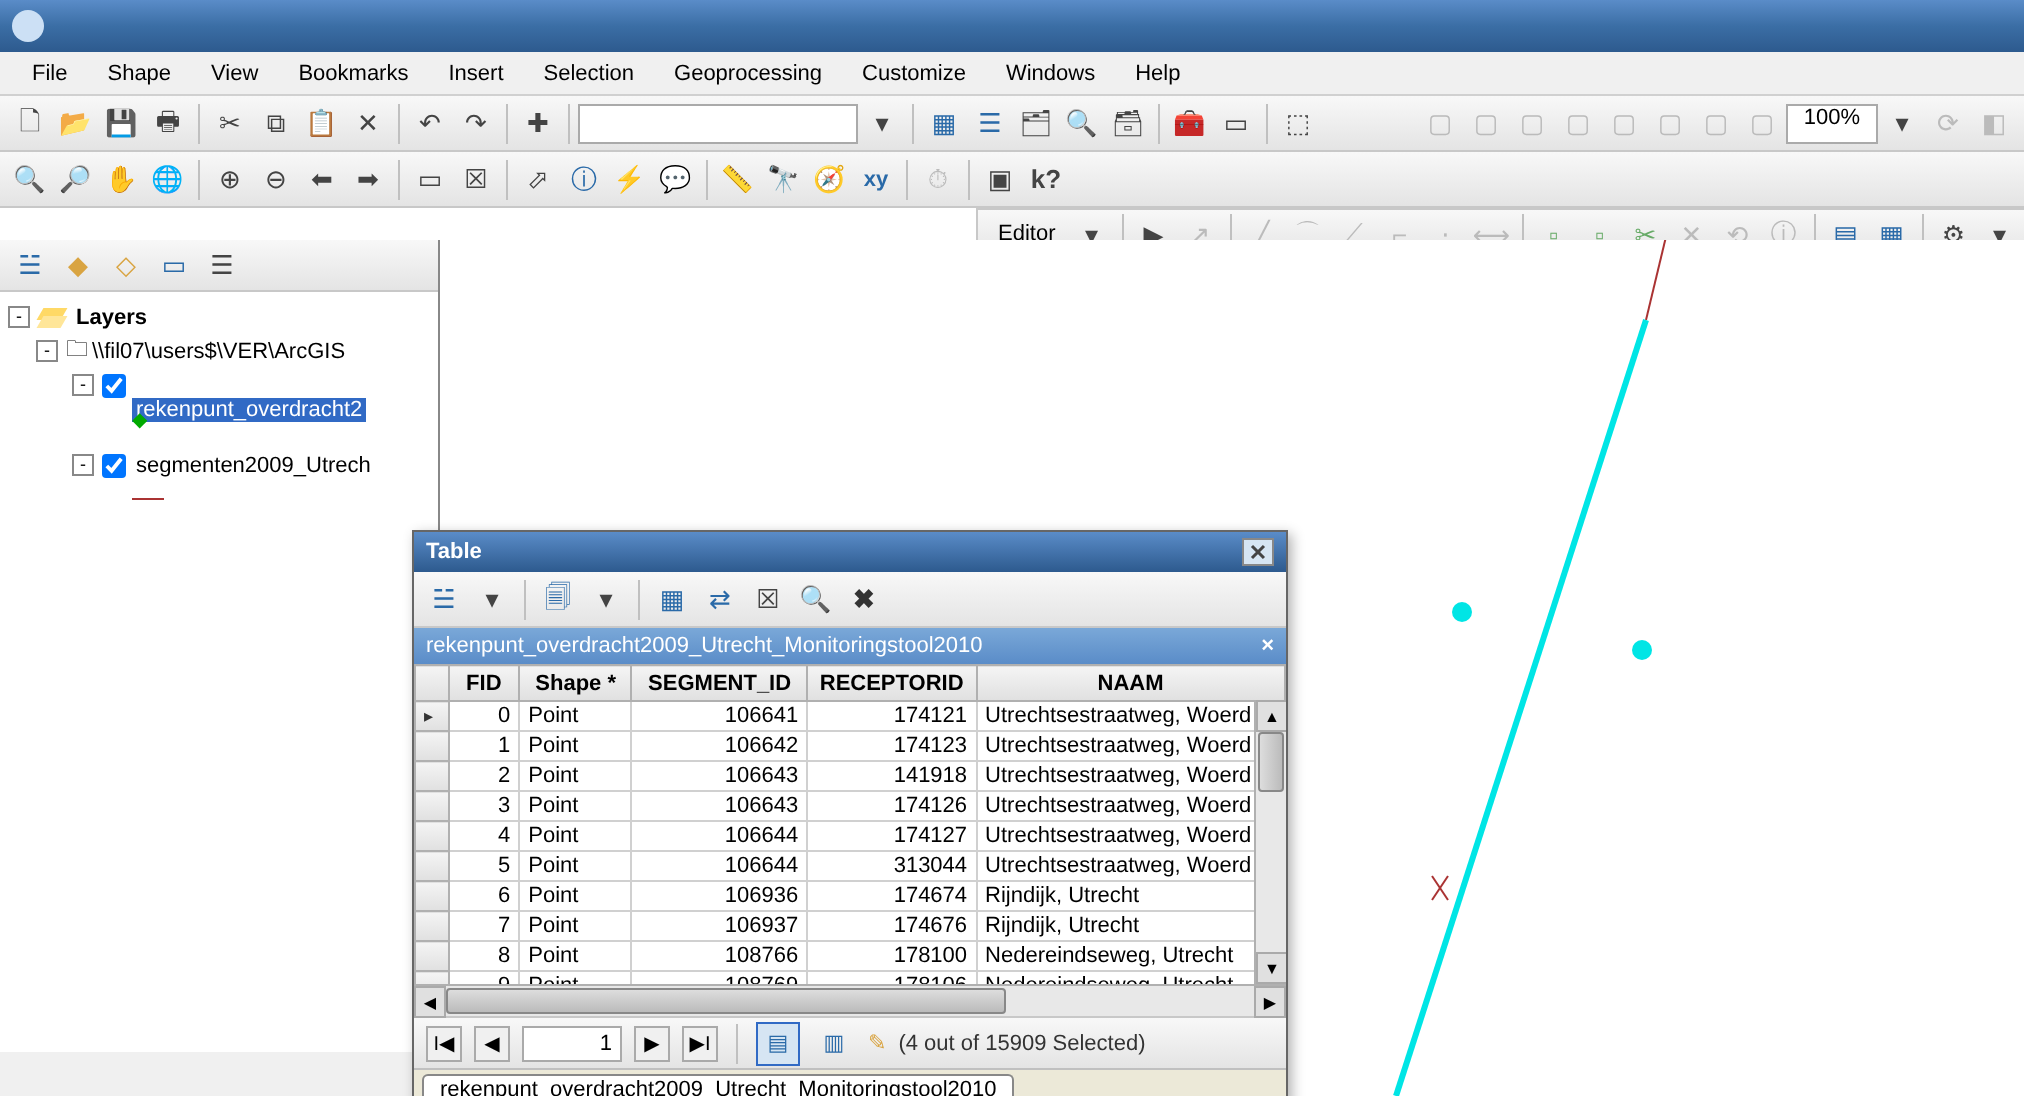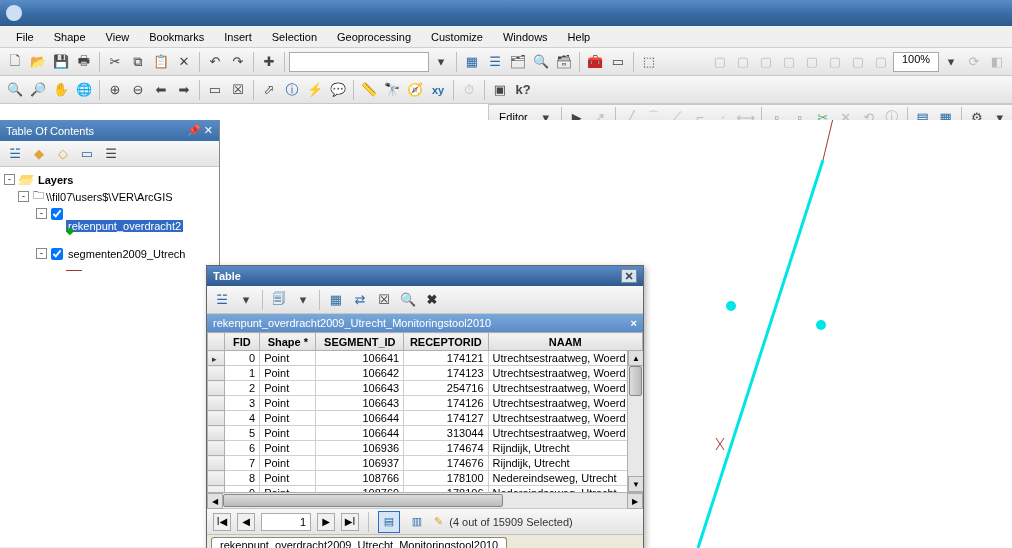--- a/index.html
+++ b/index.html
@@ -193,10 +193,6 @@
 </div>
 
 <div class="toc-panel">
-  <div class="toc-header">
-    <span>Table Of Contents</span>
-    <span>📌 ✕</span>
-  </div>
   <div class="toc-toolbar">
     <span class="tb-btn" style="color:#2a6aa8">☱</span>
     <span class="tb-btn" style="color:#d9a441">◆</span>

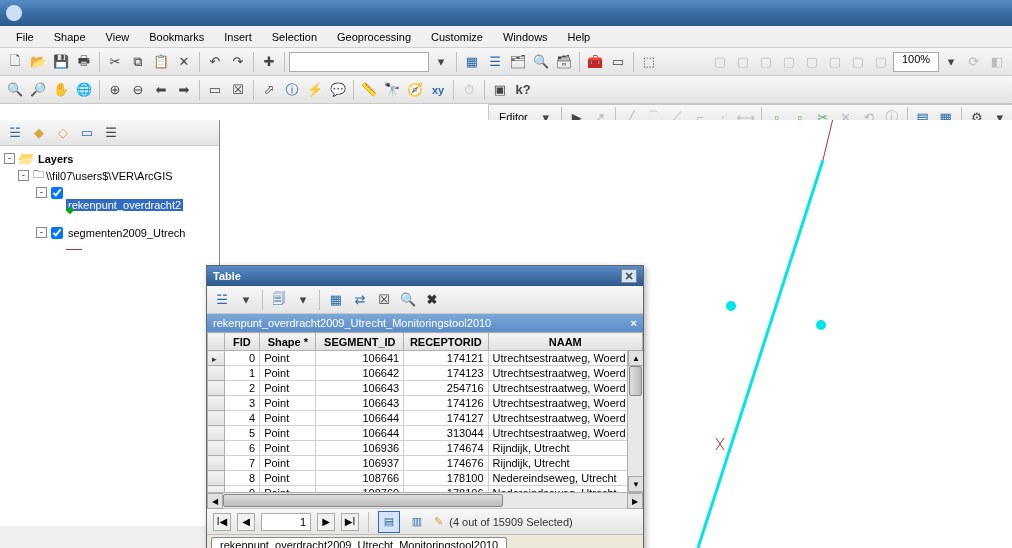--- a/index.html
+++ b/index.html
@@ -304,7 +304,7 @@
     <td class="num">2</td>
     <td>Point</td>
     <td class="num">106643</td>
-    <td class="num">254716</td>
+    <td class="num">141918</td>
     <td>Utrechtsestraatweg, Woerd</td>
           </tr>
           <tr>

